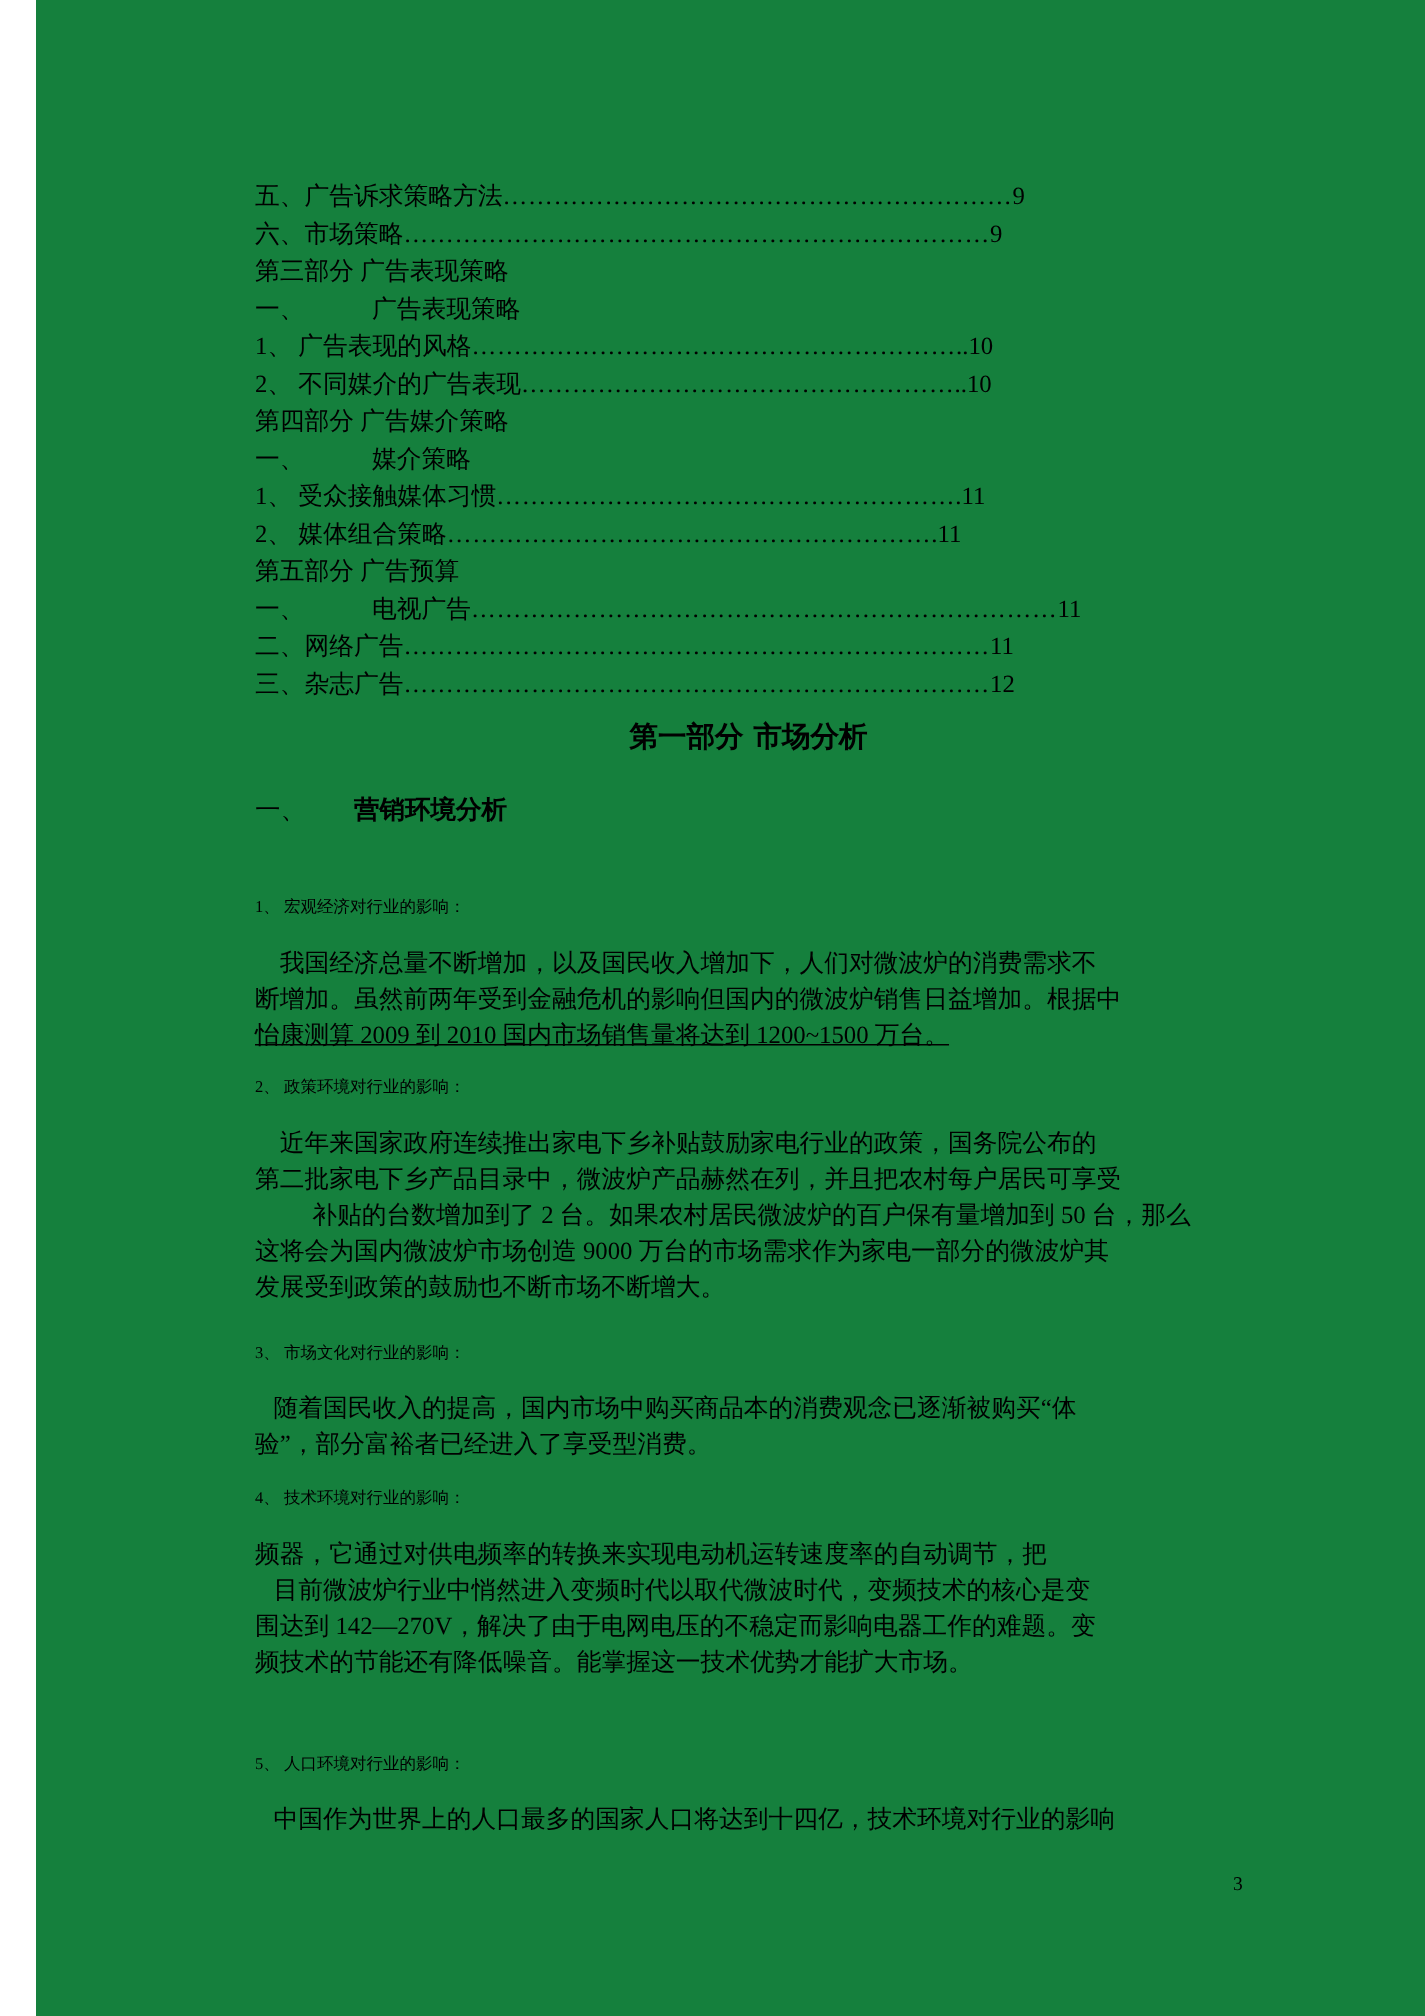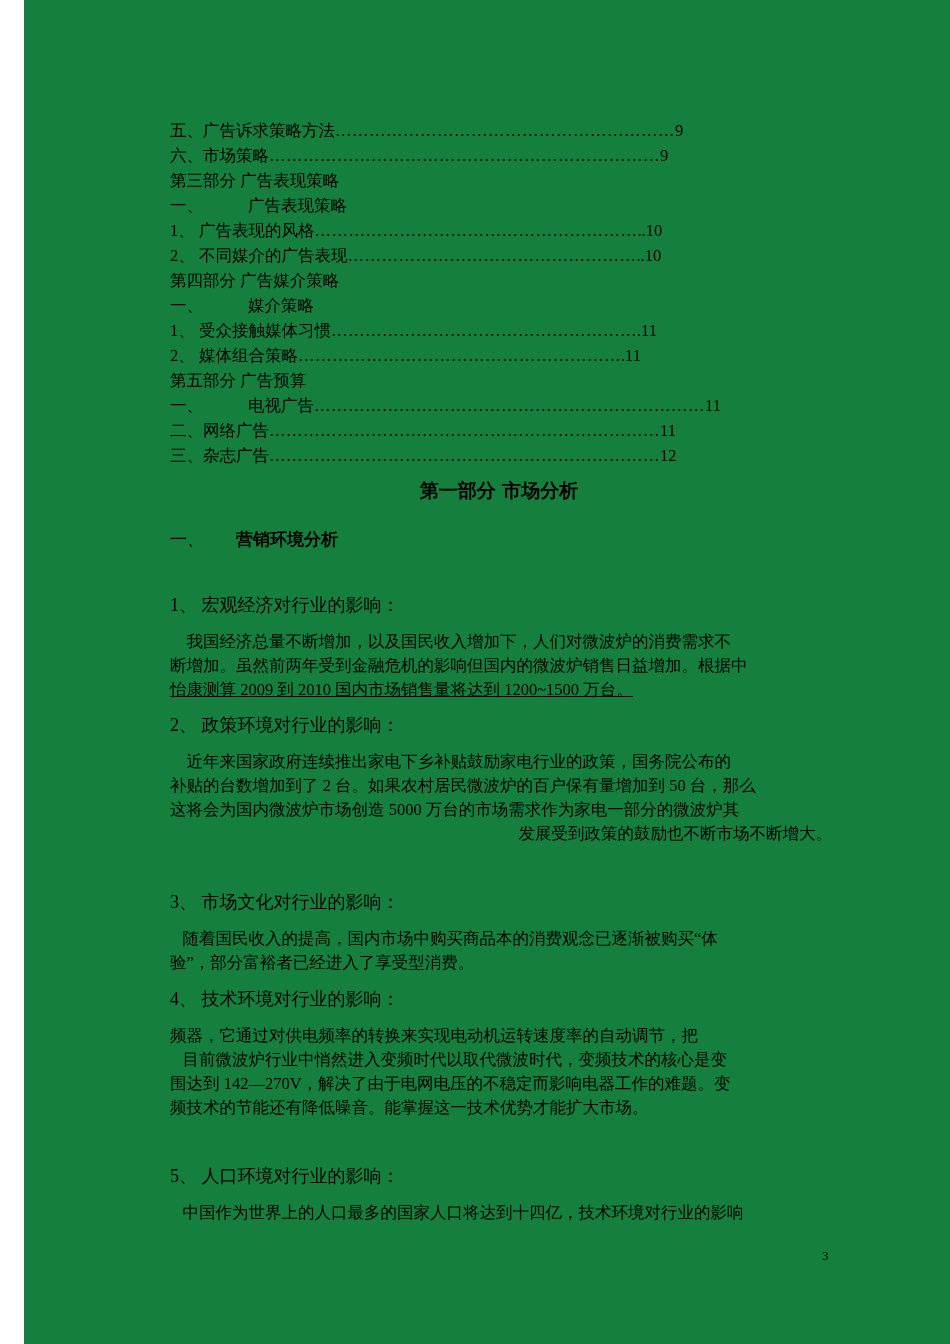--- a/index.html
+++ b/index.html
@@ -16,7 +16,7 @@
   .h2 { position: absolute; left: 146px; top: 528px; font-size: 17px; font-weight: bold;
         font-family: "DejaVu Sans", "Liberation Sans", sans-serif; }
   .h2 .num { font-weight: normal; display: inline-block; width: 66px; }
-  .h3 { position: absolute; left: 146px; font-size: 18px; line-height: 24px; }
+  .h3 { position: absolute; left: 146px; font-size: 11px; line-height: 24px; }
   .para { position: absolute; left: 146px; width: 662px; font-size: 16.5px; line-height: 24px; }
   .para span.line { display: block; white-space: nowrap; }
   .pagenum { position: absolute; left: 798px; top: 1248px; font-size: 13px; }

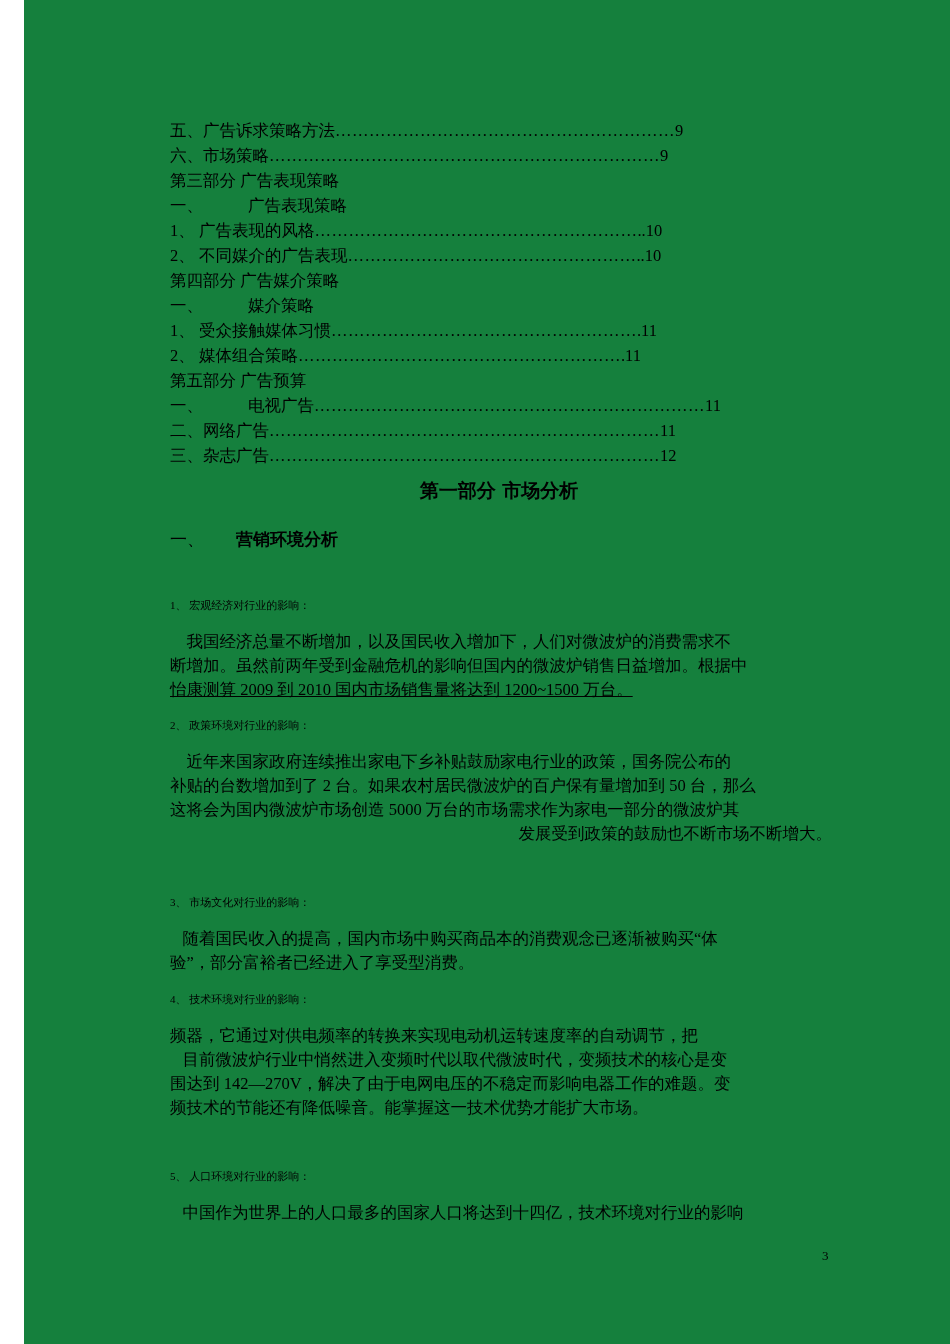--- a/index.html
+++ b/index.html
@@ -87,6 +87,7 @@
   <div class="h3" style="top:713px">2、 政策环境对行业的影响：</div>
   <div class="para" style="top:750px">
     <span class="line" style="white-space: pre;">    近年来国家政府连续推出家电下乡补贴鼓励家电行业的政策，国务院公布的</span>
+    <span class="line" style="white-space: pre;">第二批家电下乡产品目录中，微波炉产品赫然在列，并且把农村每户居民可享受</span>
     <span class="line" style="white-space: pre;">补贴的台数增加到了 2 台。如果农村居民微波炉的百户保有量增加到 50 台，那么</span>
     <span class="line" style="white-space: pre;">这将会为国内微波炉市场创造 5000 万台的市场需求作为家电一部分的微波炉其</span>
     <span class="line" style="white-space: pre; text-align: right;">发展受到政策的鼓励也不断市场不断增大。</span>

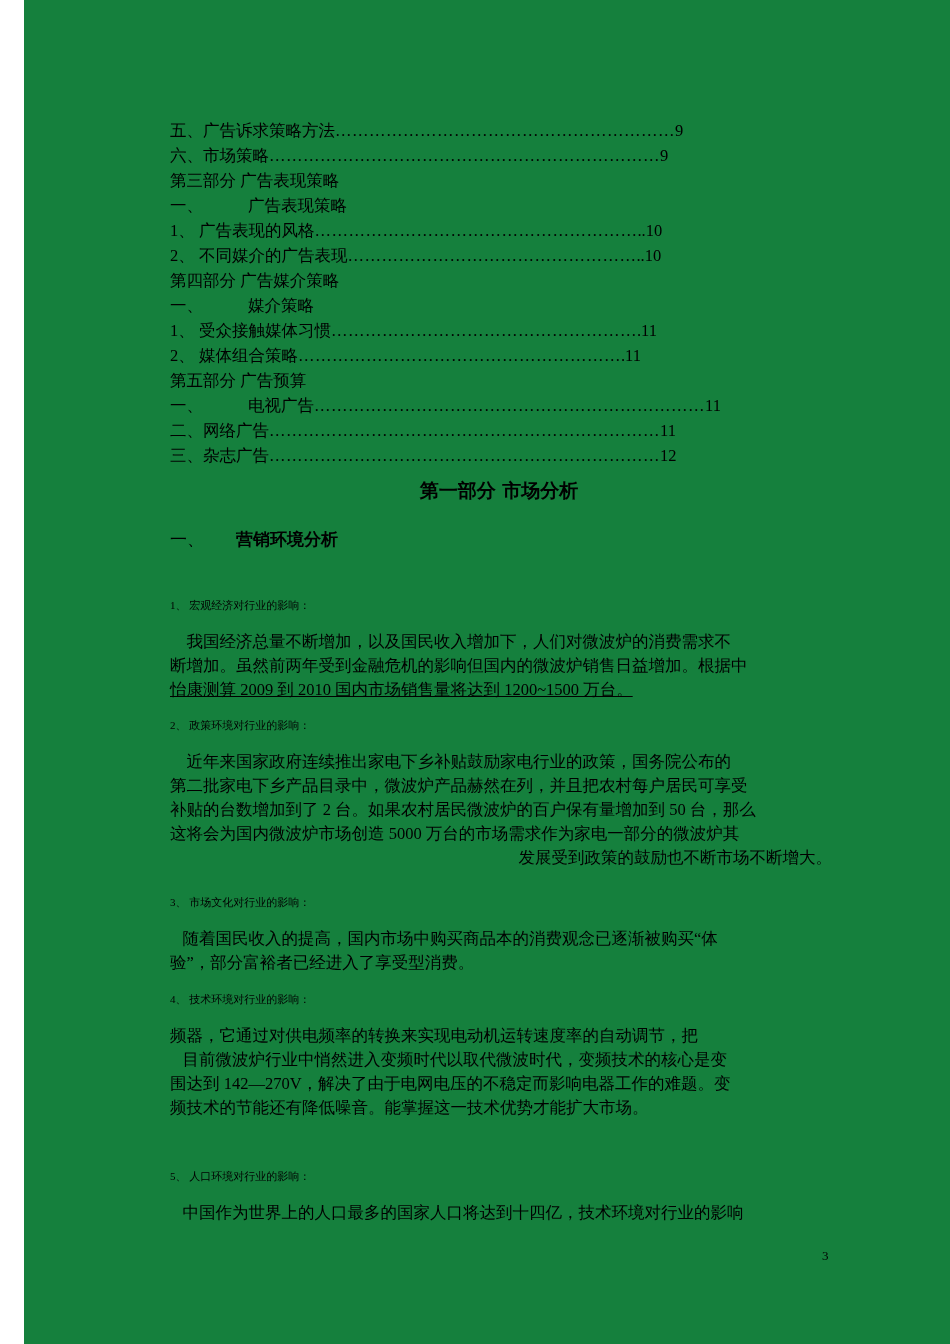--- a/index.html
+++ b/index.html
@@ -88,7 +88,7 @@
   <div class="para" style="top:750px">
     <span class="line" style="white-space: pre;">    近年来国家政府连续推出家电下乡补贴鼓励家电行业的政策，国务院公布的</span>
     <span class="line" style="white-space: pre;">第二批家电下乡产品目录中，微波炉产品赫然在列，并且把农村每户居民可享受</span>
-    <span class="line" style="white-space: pre;">补贴的台数增加到了 2 台。如果农村居民微波炉的百户保有量增加到 50 台，那么</span>
+    <span class="line" style="white-space: pre; text-align: center;">补贴的台数增加到了 2 台。如果农村居民微波炉的百户保有量增加到 50 台，那么</span>
     <span class="line" style="white-space: pre;">这将会为国内微波炉市场创造 5000 万台的市场需求作为家电一部分的微波炉其</span>
     <span class="line" style="white-space: pre; text-align: right;">发展受到政策的鼓励也不断市场不断增大。</span>
   </div>

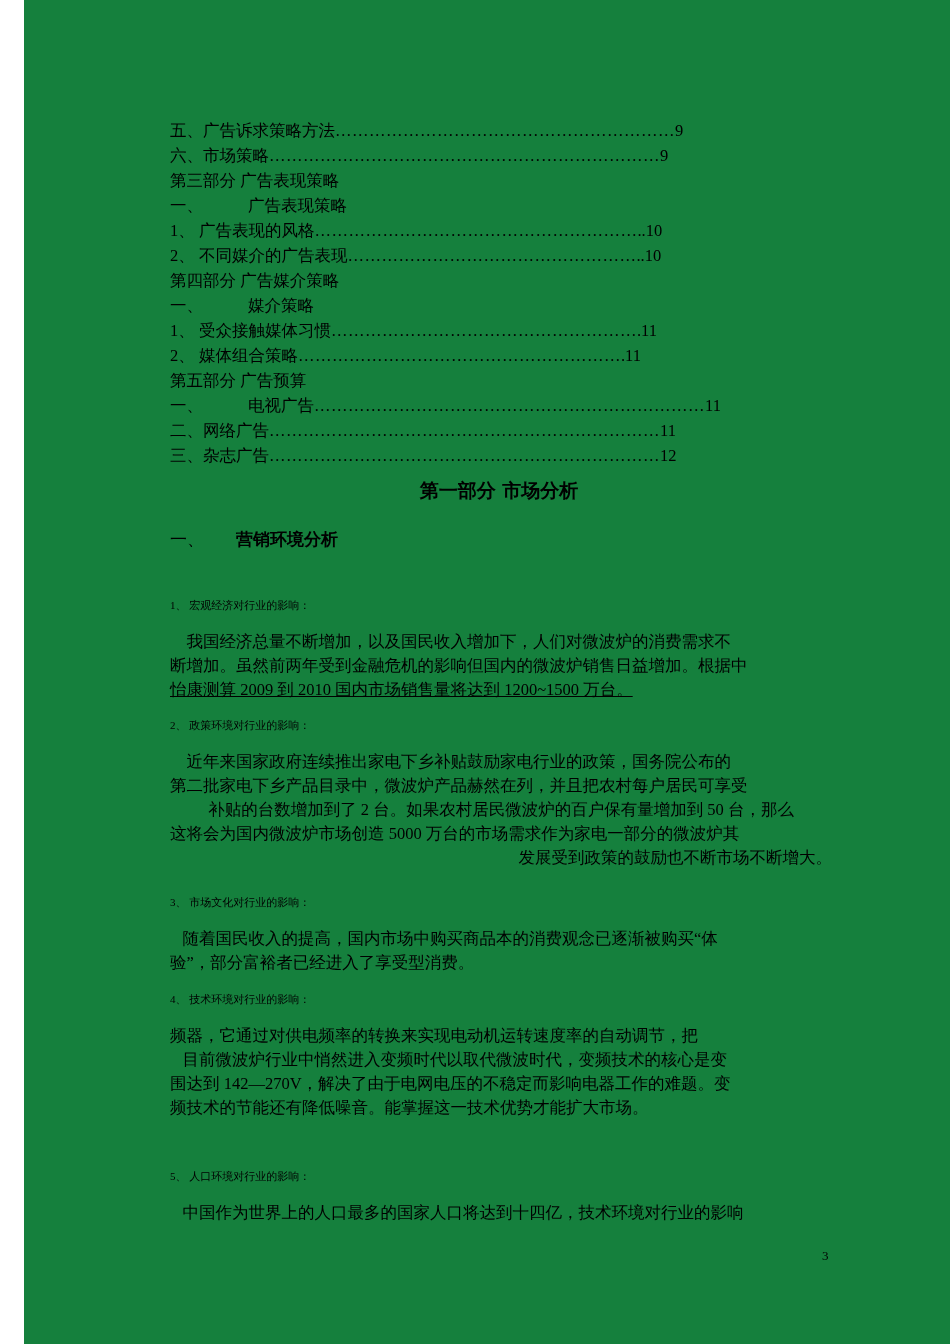--- a/index.html
+++ b/index.html
@@ -89,7 +89,7 @@
     <span class="line" style="white-space: pre;">    近年来国家政府连续推出家电下乡补贴鼓励家电行业的政策，国务院公布的</span>
     <span class="line" style="white-space: pre;">第二批家电下乡产品目录中，微波炉产品赫然在列，并且把农村每户居民可享受</span>
     <span class="line" style="white-space: pre; text-align: center;">补贴的台数增加到了 2 台。如果农村居民微波炉的百户保有量增加到 50 台，那么</span>
-    <span class="line" style="white-space: pre;">这将会为国内微波炉市场创造 5000 万台的市场需求作为家电一部分的微波炉其</span>
+    <span class="line" style="white-space: pre;">这将会为国内微波炉市场创造 9000 万台的市场需求作为家电一部分的微波炉其</span>
     <span class="line" style="white-space: pre; text-align: right;">发展受到政策的鼓励也不断市场不断增大。</span>
   </div>
 

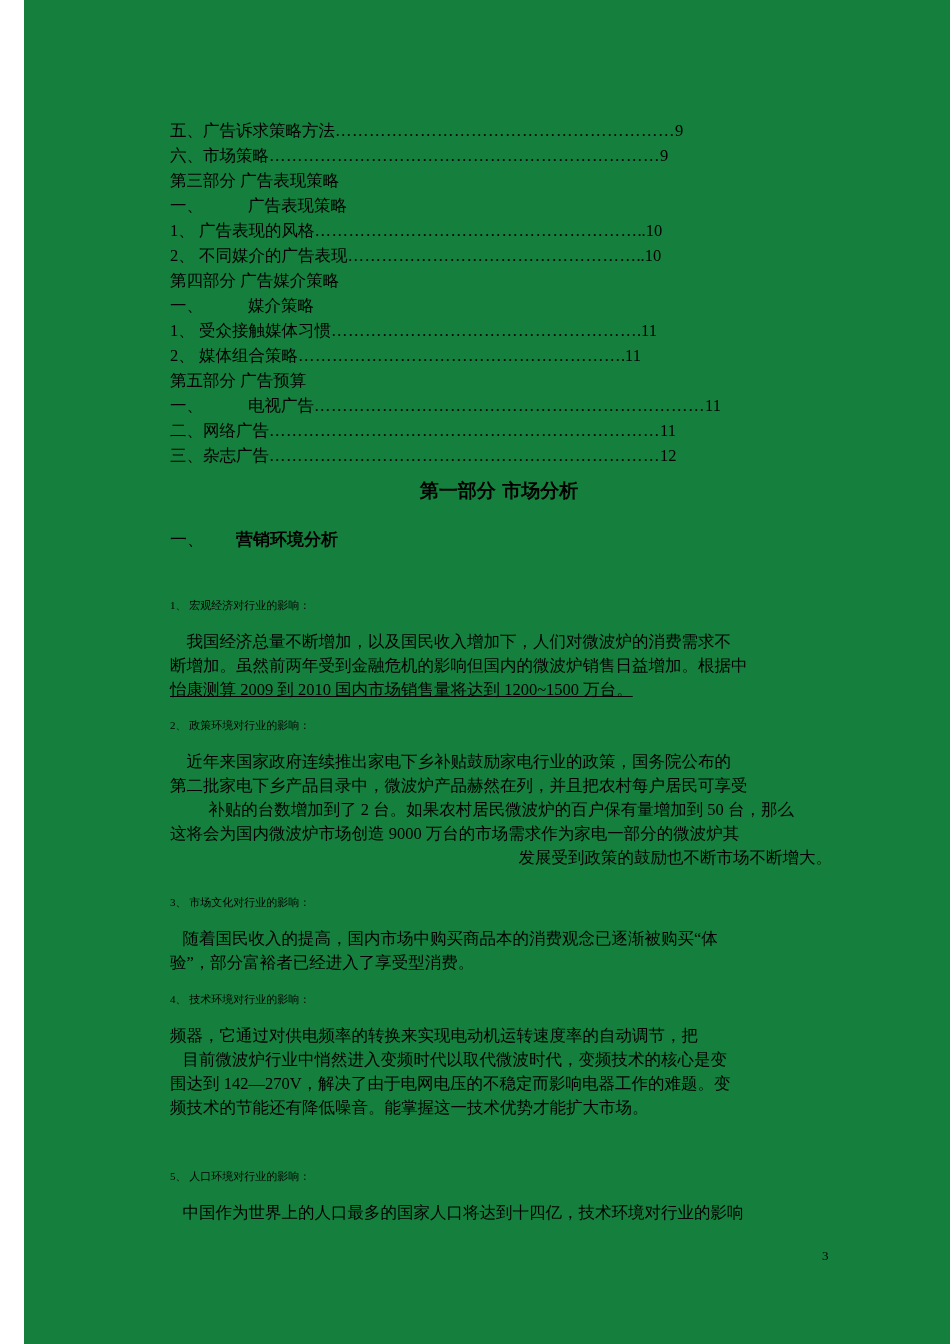--- a/index.html
+++ b/index.html
@@ -90,7 +90,7 @@
     <span class="line" style="white-space: pre;">第二批家电下乡产品目录中，微波炉产品赫然在列，并且把农村每户居民可享受</span>
     <span class="line" style="white-space: pre; text-align: center;">补贴的台数增加到了 2 台。如果农村居民微波炉的百户保有量增加到 50 台，那么</span>
     <span class="line" style="white-space: pre;">这将会为国内微波炉市场创造 9000 万台的市场需求作为家电一部分的微波炉其</span>
-    <span class="line" style="white-space: pre; text-align: right;">发展受到政策的鼓励也不断市场不断增大。</span>
+    <span class="line" style="white-space: pre;">发展受到政策的鼓励也不断市场不断增大。</span>
   </div>
 
   <div class="h3" style="top:890px">3、 市场文化对行业的影响：</div>

